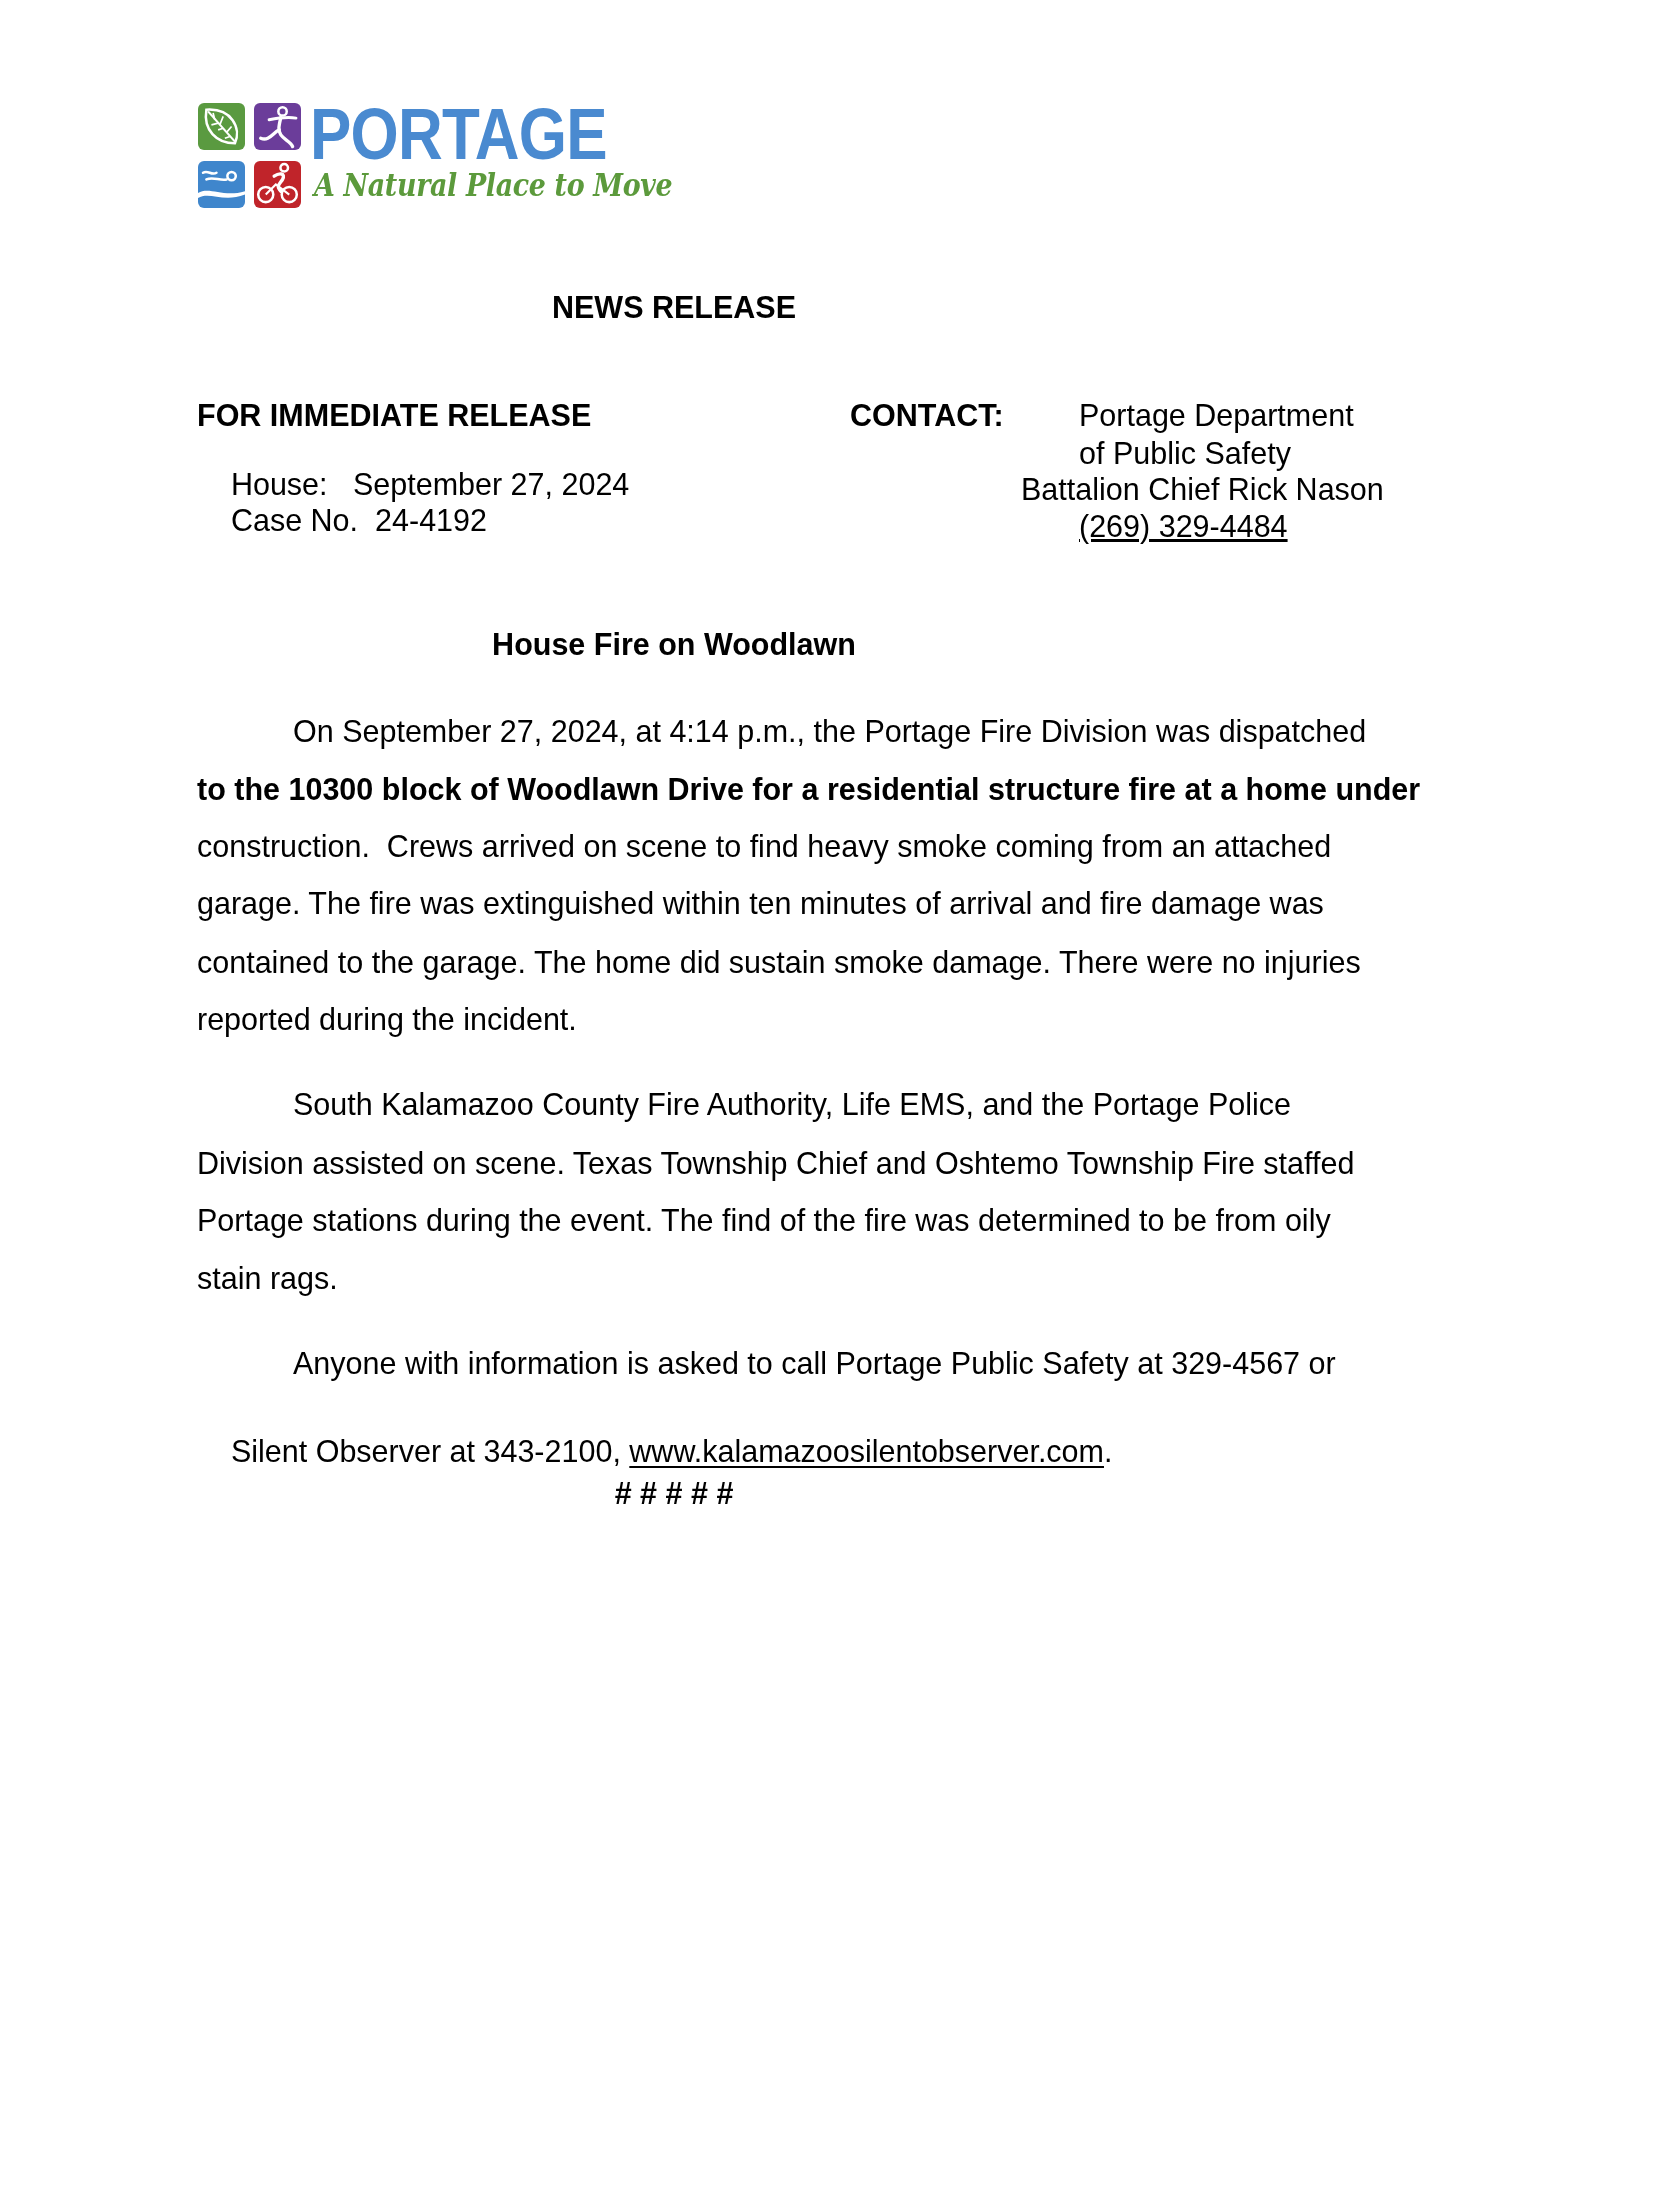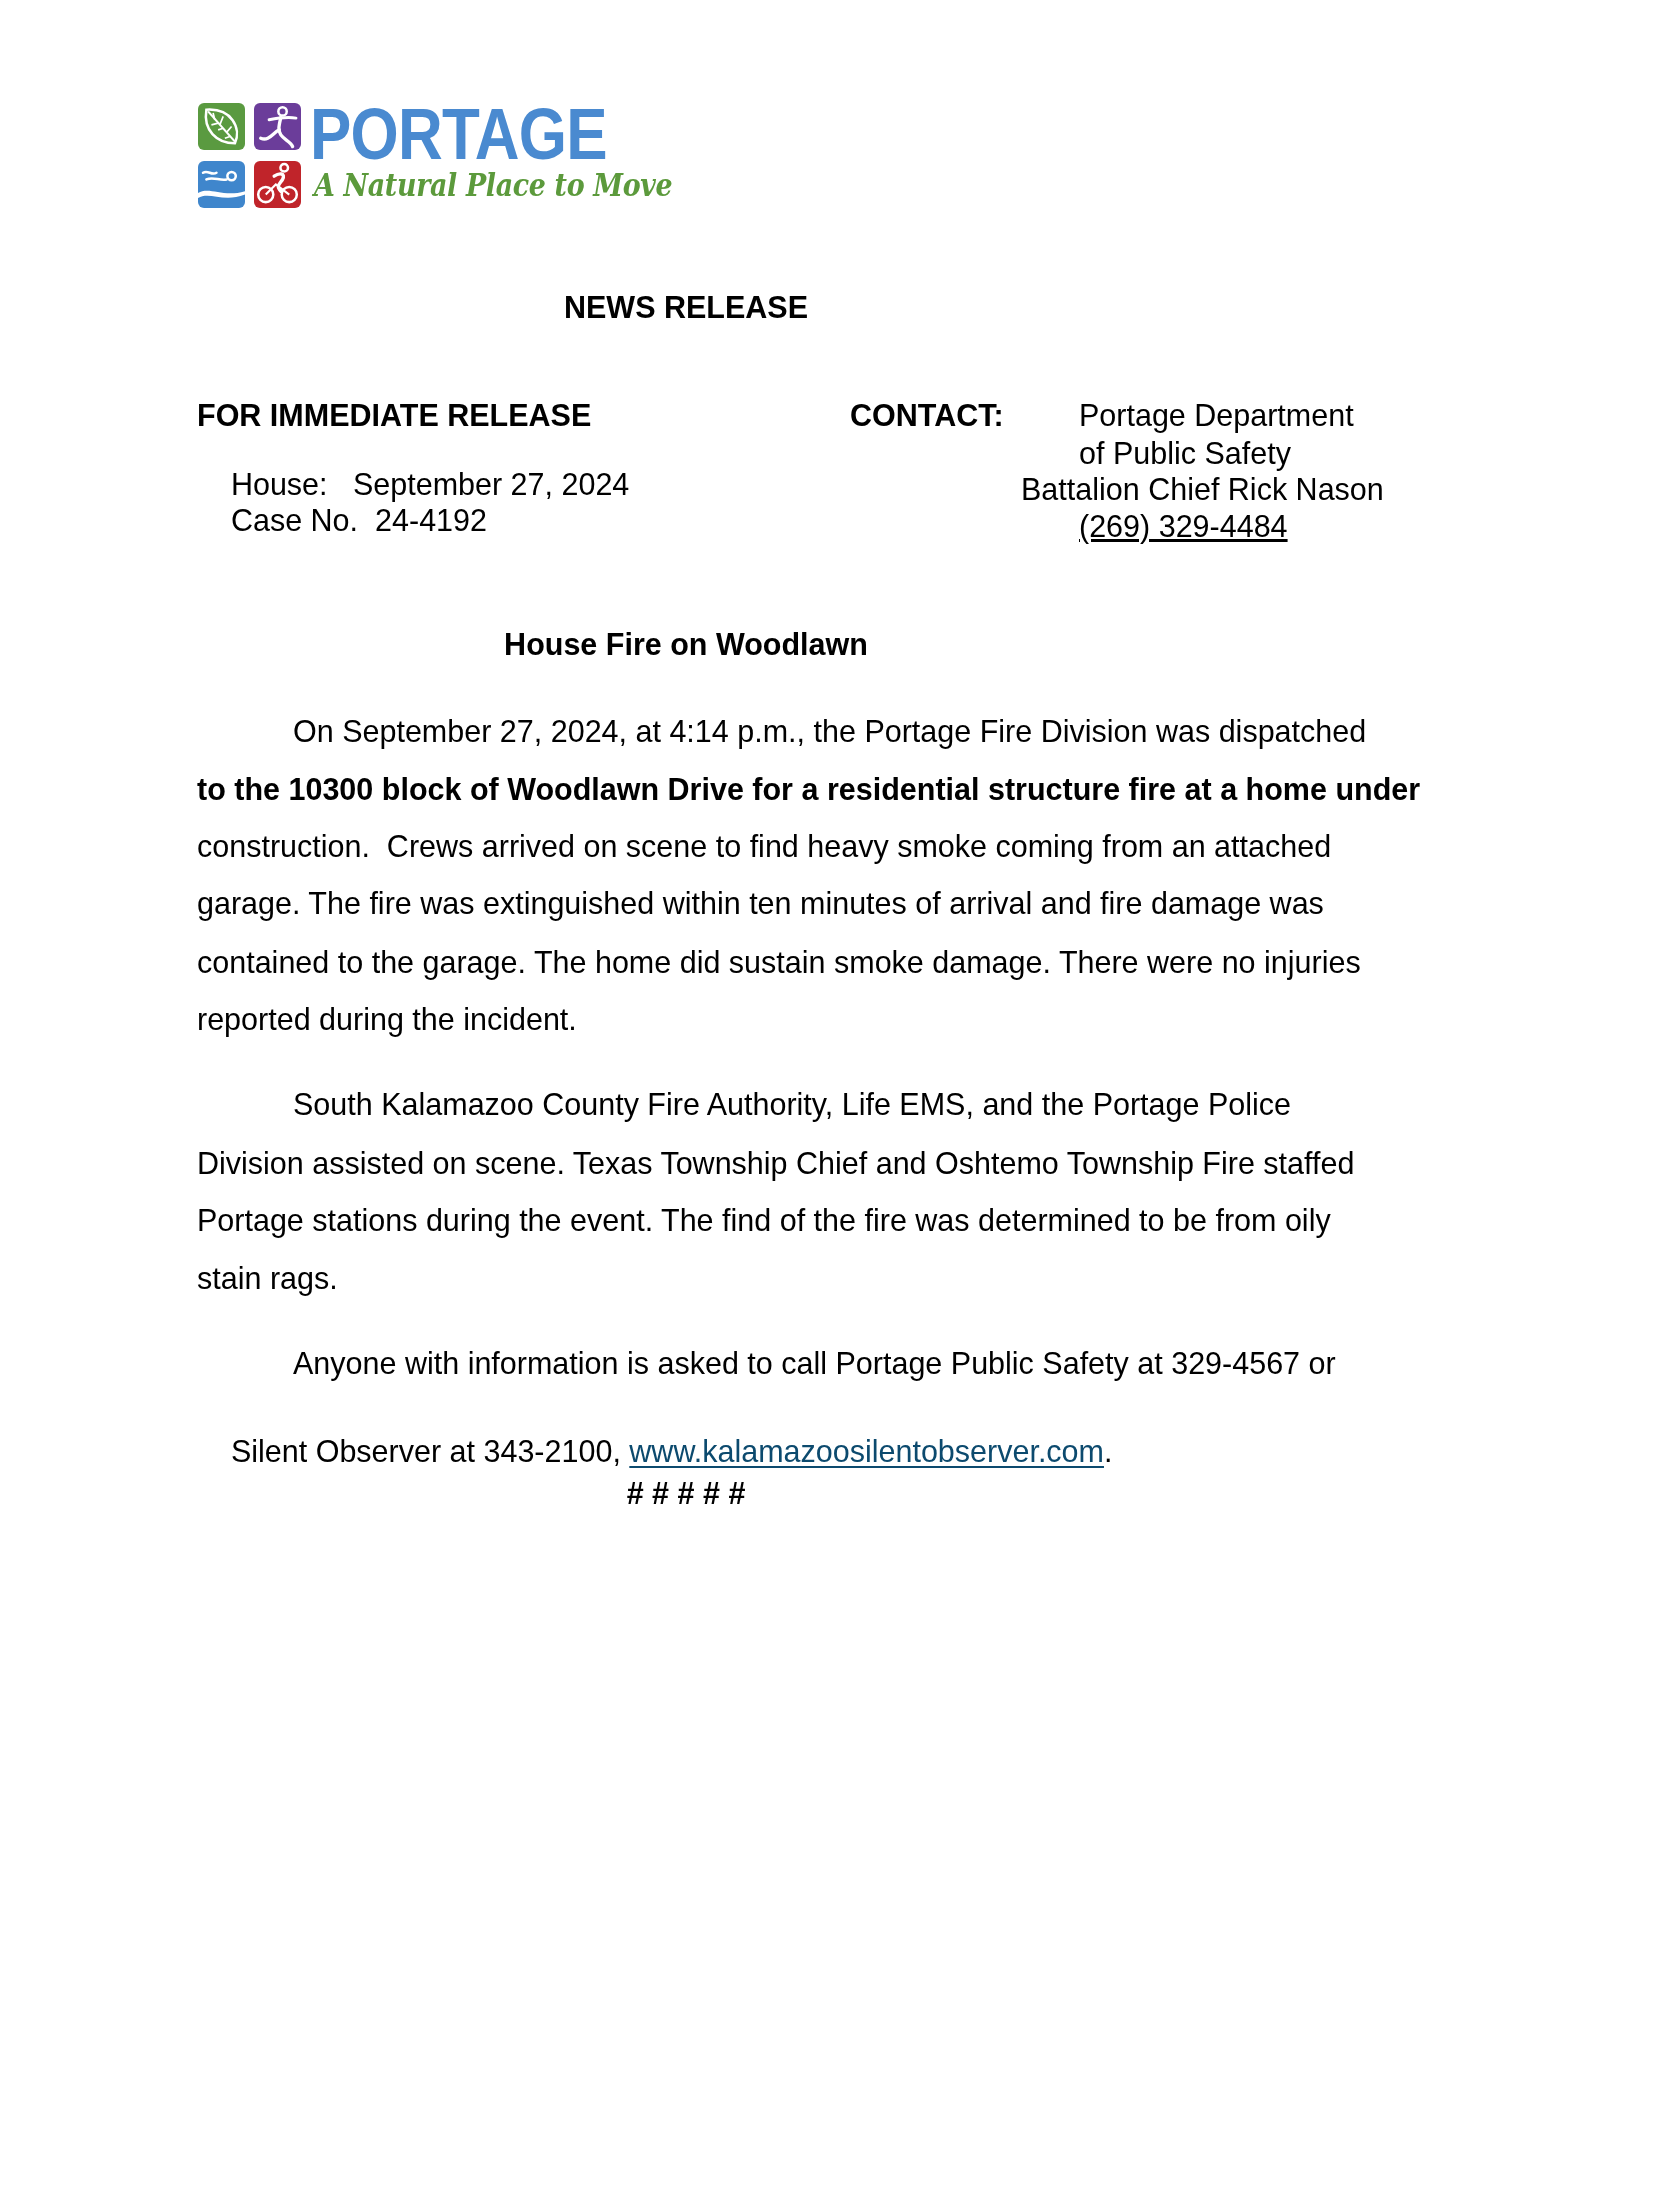--- a/index.html
+++ b/index.html
@@ -8,7 +8,7 @@
   .abs { position: absolute; white-space: pre; line-height: 1; }
   .t36 { font-size: 30.5px; }
   .b { font-weight: bold; }
-  .center { left: 12px; width: 1348px; text-align: center; }
+  .center { left: 0; width: 1348px; text-align: center; }
   .tile { position: absolute; width: 47px; height: 47px; border-radius: 6px; }
   .tile svg { width: 47px; height: 47px; display: block; }
   .brand { position: absolute; left: 310px; top: 98px; font-size: 72px; font-weight: bold;

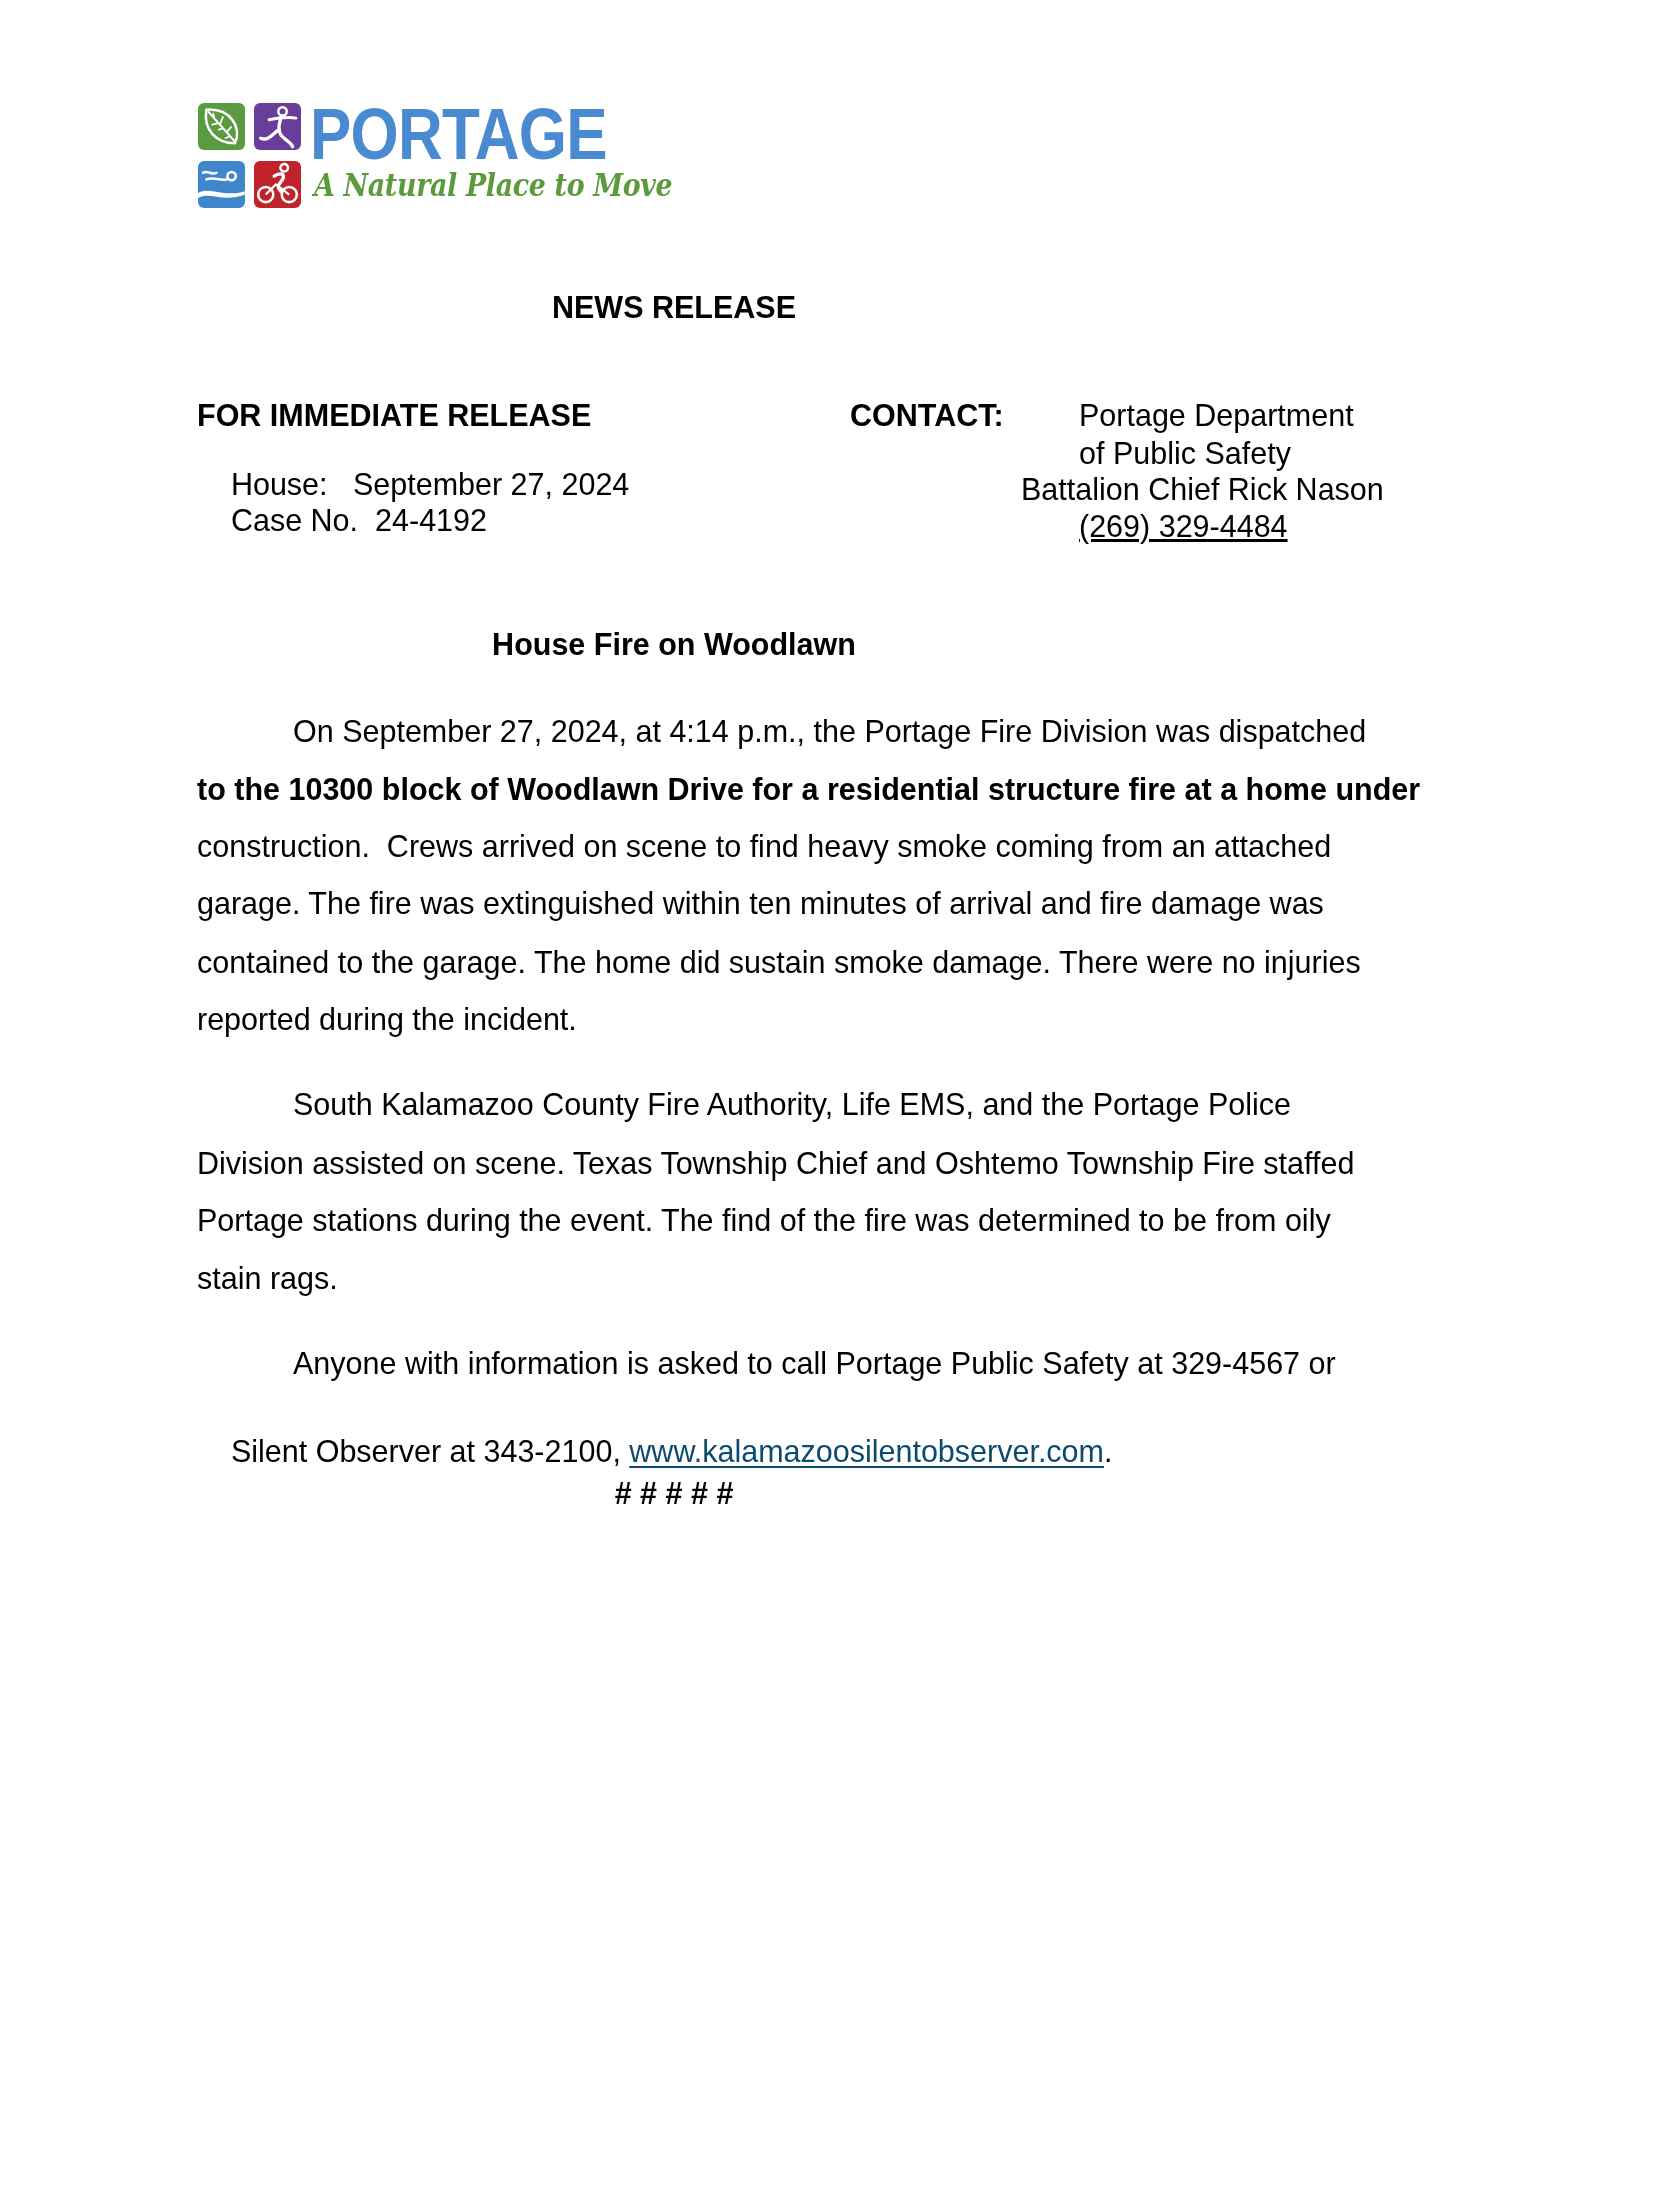--- a/index.html
+++ b/index.html
@@ -17,7 +17,7 @@
   .tagline { position: absolute; left: 314px; top: 169px; font-size: 32px; font-style: italic;
              font-weight: bold; line-height: 1; transform: scaleX(0.84); transform-origin: left top;
              white-space: pre; font-family: "DejaVu Serif", serif; letter-spacing: -0.4px; }
-  a.link { color: #0c4a6e; text-underline-offset: 4.2px; text-decoration-thickness: 1.7px; }
+  a.link { color: #000000; text-underline-offset: 4.2px; text-decoration-thickness: 1.7px; }
 </style>
 </head>
 <body>

